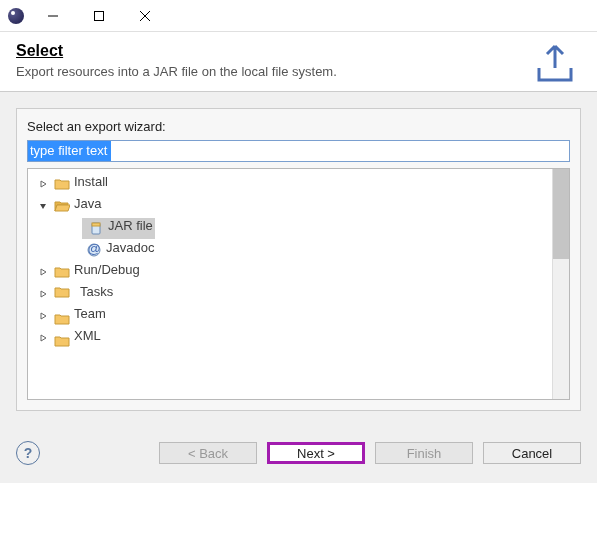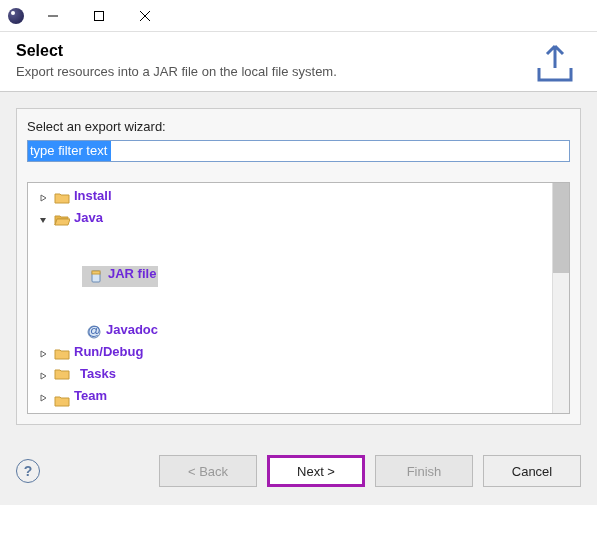--- a/index.html
+++ b/index.html
@@ -14,7 +14,7 @@
   .titlebar .win-btn svg { width: 10px; height: 10px; }
   
   .header { padding: 10px 16px 12px 16px; position: relative; border-bottom: 1px solid #ccc; background: linear-gradient(#fff, #fff); }
-  .header h1 { margin: 0 0 4px 0; font-size: 16px; font-weight: 600; color: #000; }
+  .header h1 { margin: 0 0 4px 0; font-size: 16px; font-weight: 600; color: #000; text-decoration: underline; }
   .header .subtitle { color: #555; }
   .header .export-graphic { position: absolute; right: 18px; top: 50%; transform: translateY(-50%); }
   

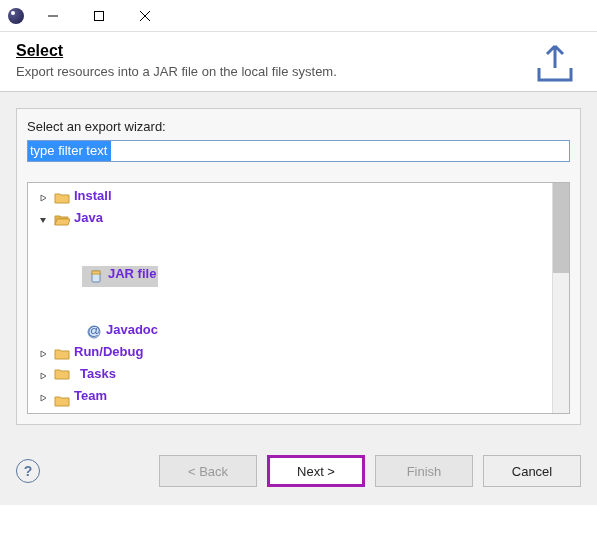--- a/index.html
+++ b/index.html
@@ -22,7 +22,7 @@
   .panel { background: #f7f7f7; border: 1px solid #ccc; padding: 10px; }
   .panel .label { color: #222; margin-bottom: 6px; }
   
-  .filter { display: flex; align-items: center; border: 1px solid #7a9fcf; background: #fff; height: 22px; margin-bottom: 20px; }
+  .filter { display: flex; align-items: center; border: 1px solid #7a9fcf; background: #fff; height: 22px; margin-bottom: 6px; }
   .filter .sel { background: #3390ff; color: #fff; padding: 1px 2px; line-height: 18px; }
   .filter .sel.caret { padding-right: 0; }
   

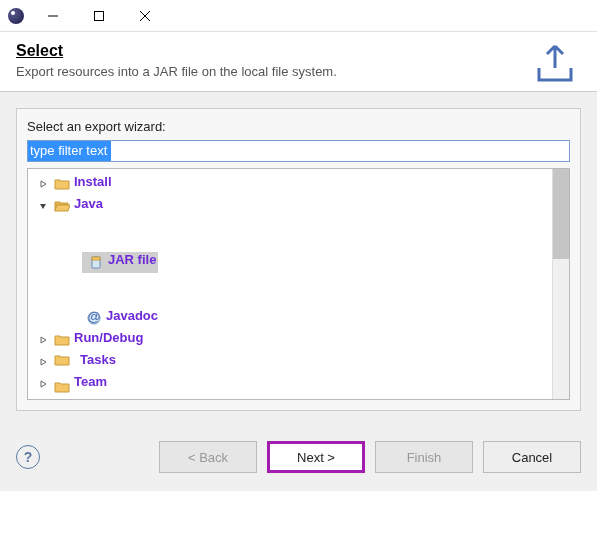--- a/index.html
+++ b/index.html
@@ -33,7 +33,7 @@
   .tree-row.depth2 { padding-left: 40px; margin-top: 34px; }
   .tree-row .expander { width: 14px; height: 14px; display: flex; align-items: center; justify-content: center; color: #555; font-size: 10px; }
   .tree-row .folder-icon, .tree-row .file-icon { width: 16px; height: 16px; margin: 0 4px; display: flex; align-items: center; justify-content: center; }
-  .tree-row .label { color: #6d28d9; font-weight: bold; }
+  .tree-row .label { color: #404040; }
   .tree-row.selected .labelwrap { background: #cfcfcf; padding: 0 2px; }
   
   .vscroll { width: 17px; background: #f0f0f0; border-left: 1px solid #ddd; position: relative; }

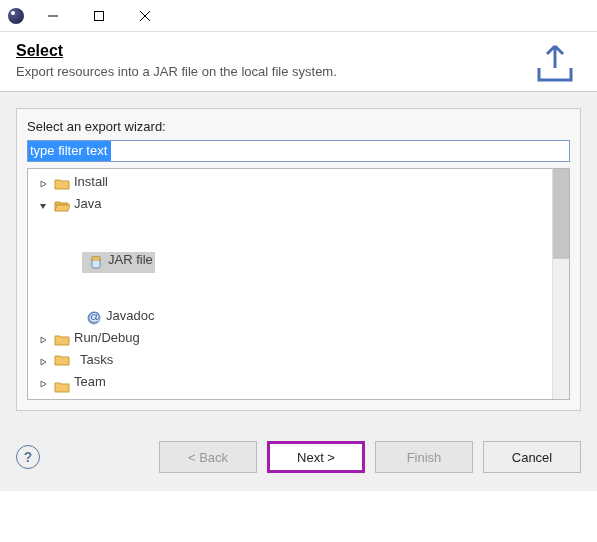--- a/index.html
+++ b/index.html
@@ -30,7 +30,7 @@
   .tree { flex: 1; padding: 4px 0; overflow: hidden; }
   .tree-row { display: flex; align-items: center; height: 22px; padding-left: 8px; white-space: nowrap; }
   .tree-row.depth1 { padding-left: 8px; }
-  .tree-row.depth2 { padding-left: 40px; margin-top: 34px; }
+  .tree-row.depth2 { padding-left: 40px; }
   .tree-row .expander { width: 14px; height: 14px; display: flex; align-items: center; justify-content: center; color: #555; font-size: 10px; }
   .tree-row .folder-icon, .tree-row .file-icon { width: 16px; height: 16px; margin: 0 4px; display: flex; align-items: center; justify-content: center; }
   .tree-row .label { color: #404040; }

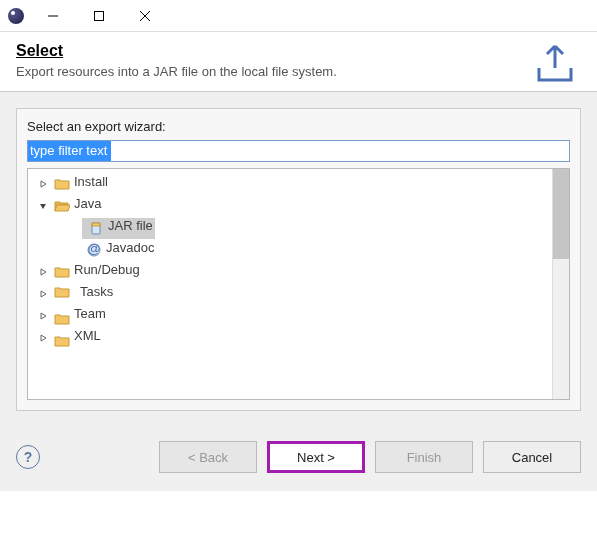--- a/index.html
+++ b/index.html
@@ -42,7 +42,7 @@
   .footer { padding: 14px 16px 18px 16px; display: flex; align-items: center; gap: 10px; background: #f0f0f0; }
   .help-icon { width: 24px; height: 24px; border: 1.5px solid #5a78a0; border-radius: 50%; color: #5a78a0; display: flex; align-items: center; justify-content: center; font-size: 14px; font-weight: bold; }
   .footer .spacer { flex: 1; }
-  .footer button { width: 98px; height: 32px; background: #eee; border: 1px solid #bbb; color: #222; cursor: pointer; }
+  .footer button { width: 98px; height: 22px; background: #eee; border: 1px solid #bbb; color: #222; cursor: pointer; }
   .footer button.default { border: 3px solid #a21caf; background: #fff; }
   .footer button:disabled { color: #999; background: #e6e6e6; cursor: default; }
 </style>

